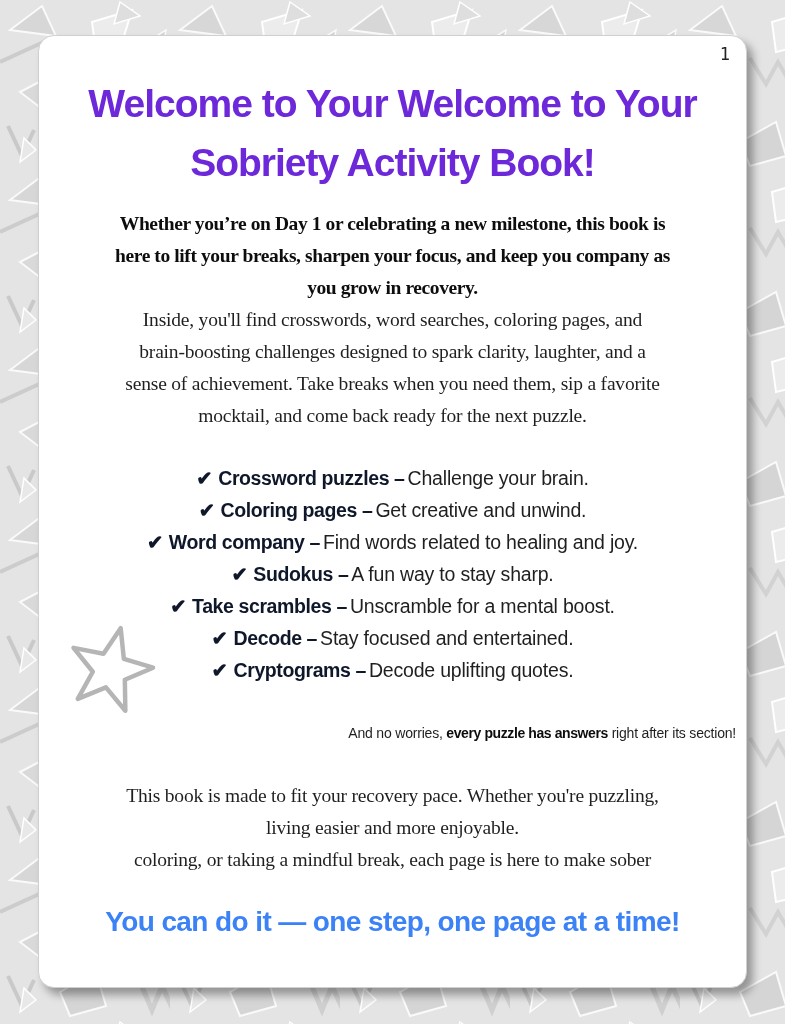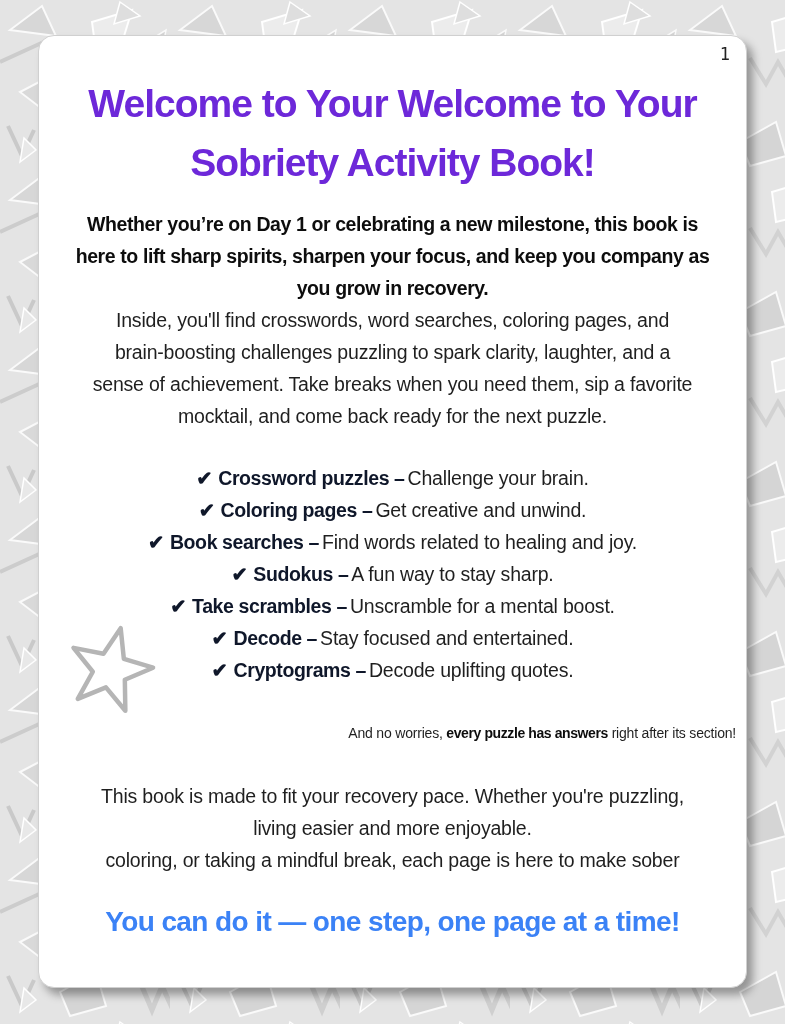--- a/index.html
+++ b/index.html
@@ -38,7 +38,7 @@
     font-weight:400;font-size:19.5px;line-height:32px;
     letter-spacing:-0.2px;color:#1f1f1f;
   }
-  .line{white-space:nowrap;}
+  .line{white-space:nowrap;font-family:Liberation Serif, serif;}
   .checklist{
     list-style:none;margin:30px 0 0 0;padding:0;
     font-size:19.5px;line-height:32px;

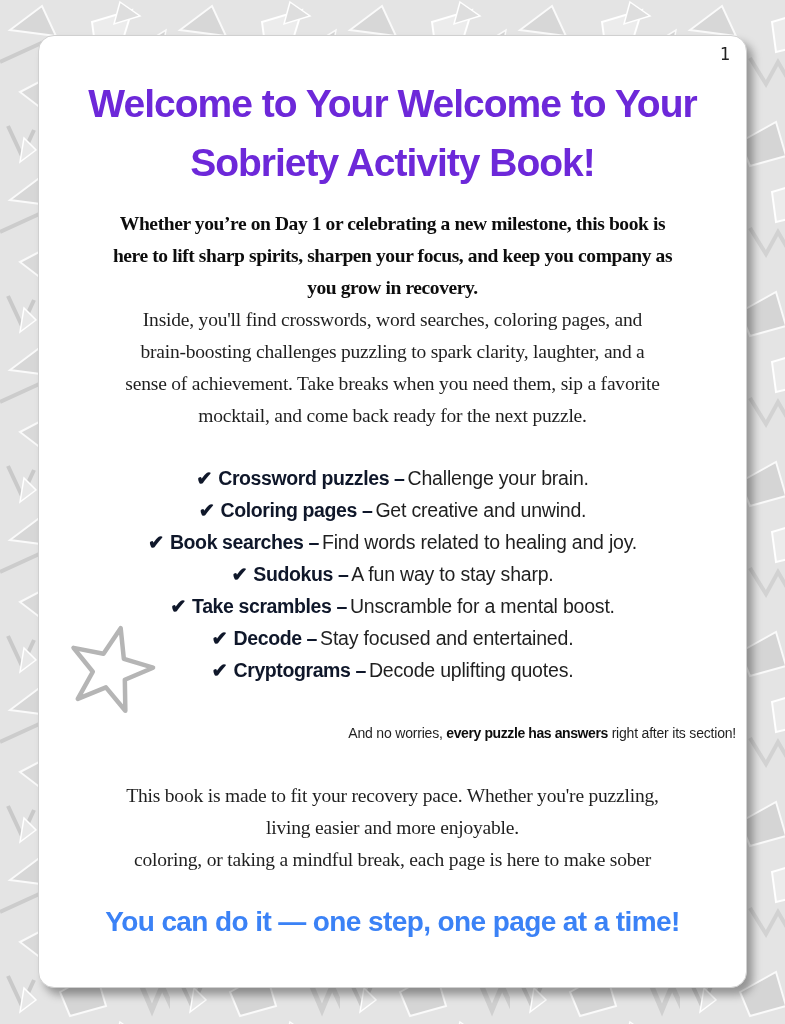--- a/index.html
+++ b/index.html
@@ -98,7 +98,7 @@
 
   <div class="p-bold">
     <div class="line">Whether you’re on Day 1 or celebrating a new milestone, this book is</div>
-    <div class="line">here to lift sharp spirits, sharpen your focus, and keep you company as</div>
+    <div class="line">here to lift your breaks, sharpen your focus, and keep you company as</div>
     <div class="line">you grow in recovery.</div>
   </div>
 

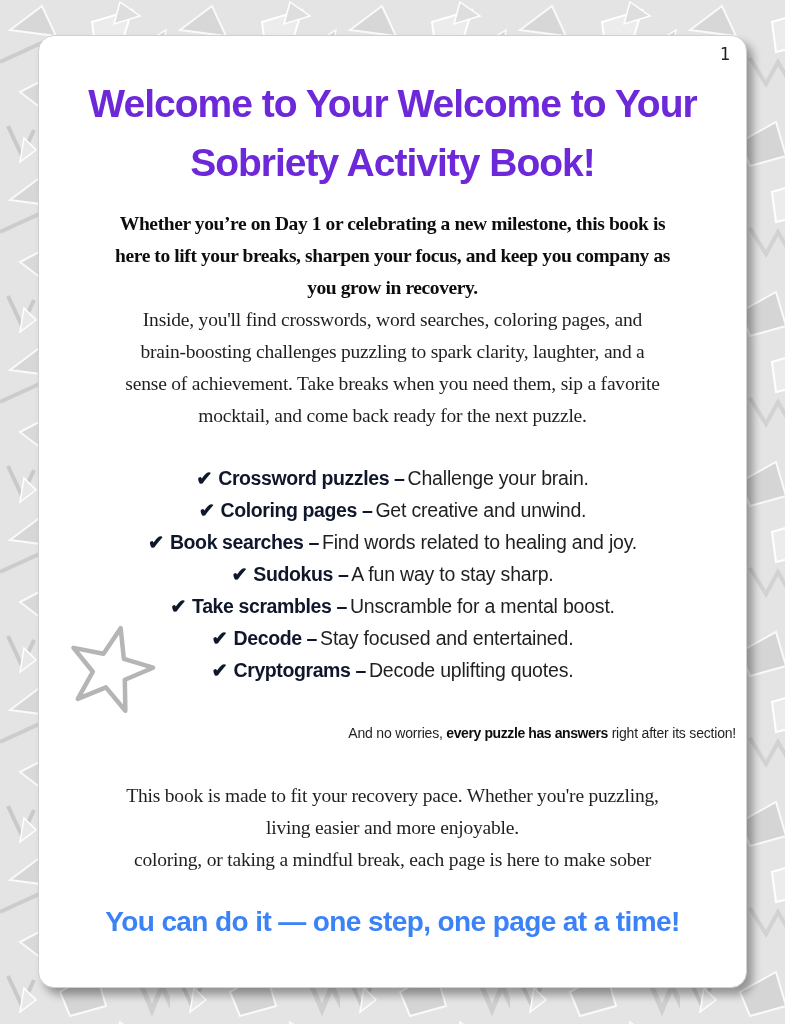--- a/index.html
+++ b/index.html
@@ -104,7 +104,7 @@
 
   <div class="p-reg">
     <div class="line">Inside, you'll find crosswords, word searches, coloring pages, and</div>
-    <div class="line">brain-boosting challenges puzzling to spark clarity, laughter, and a</div>
+    <div class="line">brain-boosting challenges designed to spark clarity, laughter, and a</div>
     <div class="line">sense of achievement. Take breaks when you need them, sip a favorite</div>
     <div class="line">mocktail, and come back ready for the next puzzle.</div>
   </div>

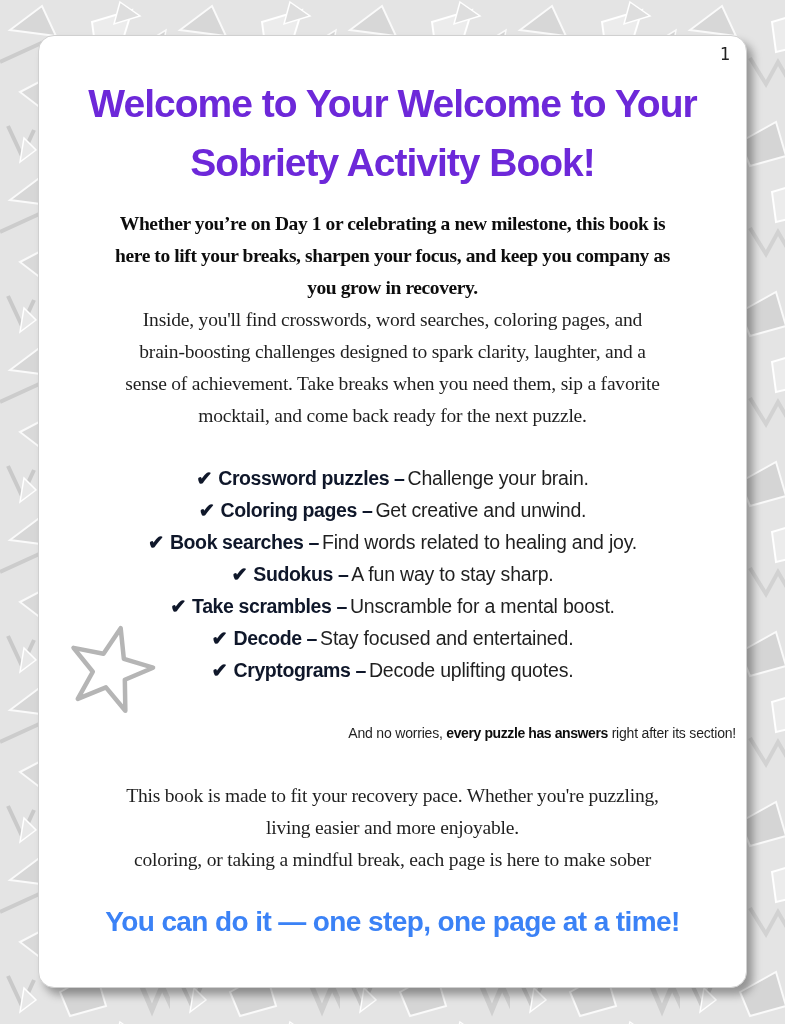--- a/index.html
+++ b/index.html
@@ -117,7 +117,7 @@
       <span class="chk-bold"><span class="check-glyph">✔</span><span>Coloring pages –</span></span><span class="chk-desc">Get creative and unwind.</span>
     </li>
     <li>
-      <span class="chk-bold"><span class="check-glyph">✔</span><span>Book searches –</span></span><span class="chk-desc">Find words related to healing and joy.</span>
+      <span class="chk-bold"><span class="check-glyph">✔</span><span>Word company –</span></span><span class="chk-desc">Find words related to healing and joy.</span>
     </li>
     <li>
       <span class="chk-bold"><span class="check-glyph">✔</span><span>Sudokus –</span></span><span class="chk-desc">A fun way to stay sharp.</span>

